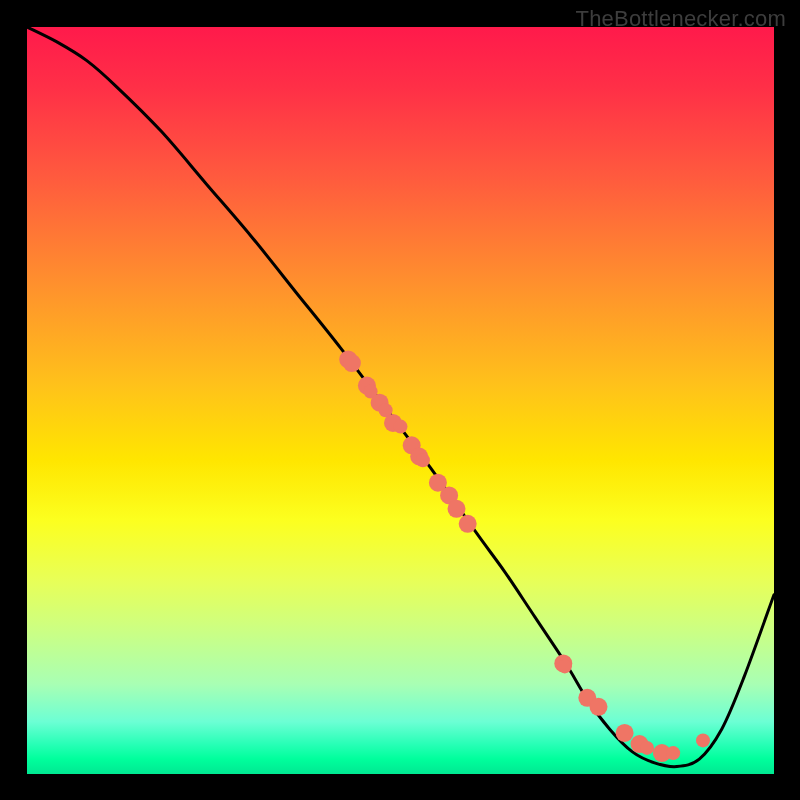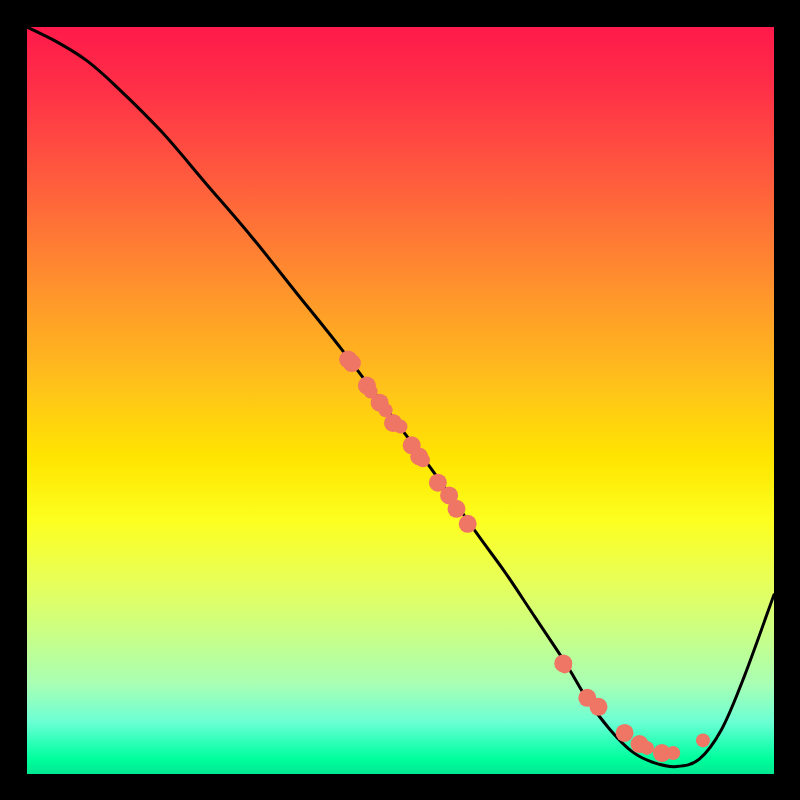--- a/index.html
+++ b/index.html
@@ -69,6 +69,7 @@
 <body>
 
 <div class="chart-container">
+  <div class="watermark">TheBottlenecker.com</div>
   <div class="plot-area">
     <div class="gradient-bg"></div>
     <svg class="curve-layer" viewBox="0 0 747 747" preserveAspectRatio="none">

